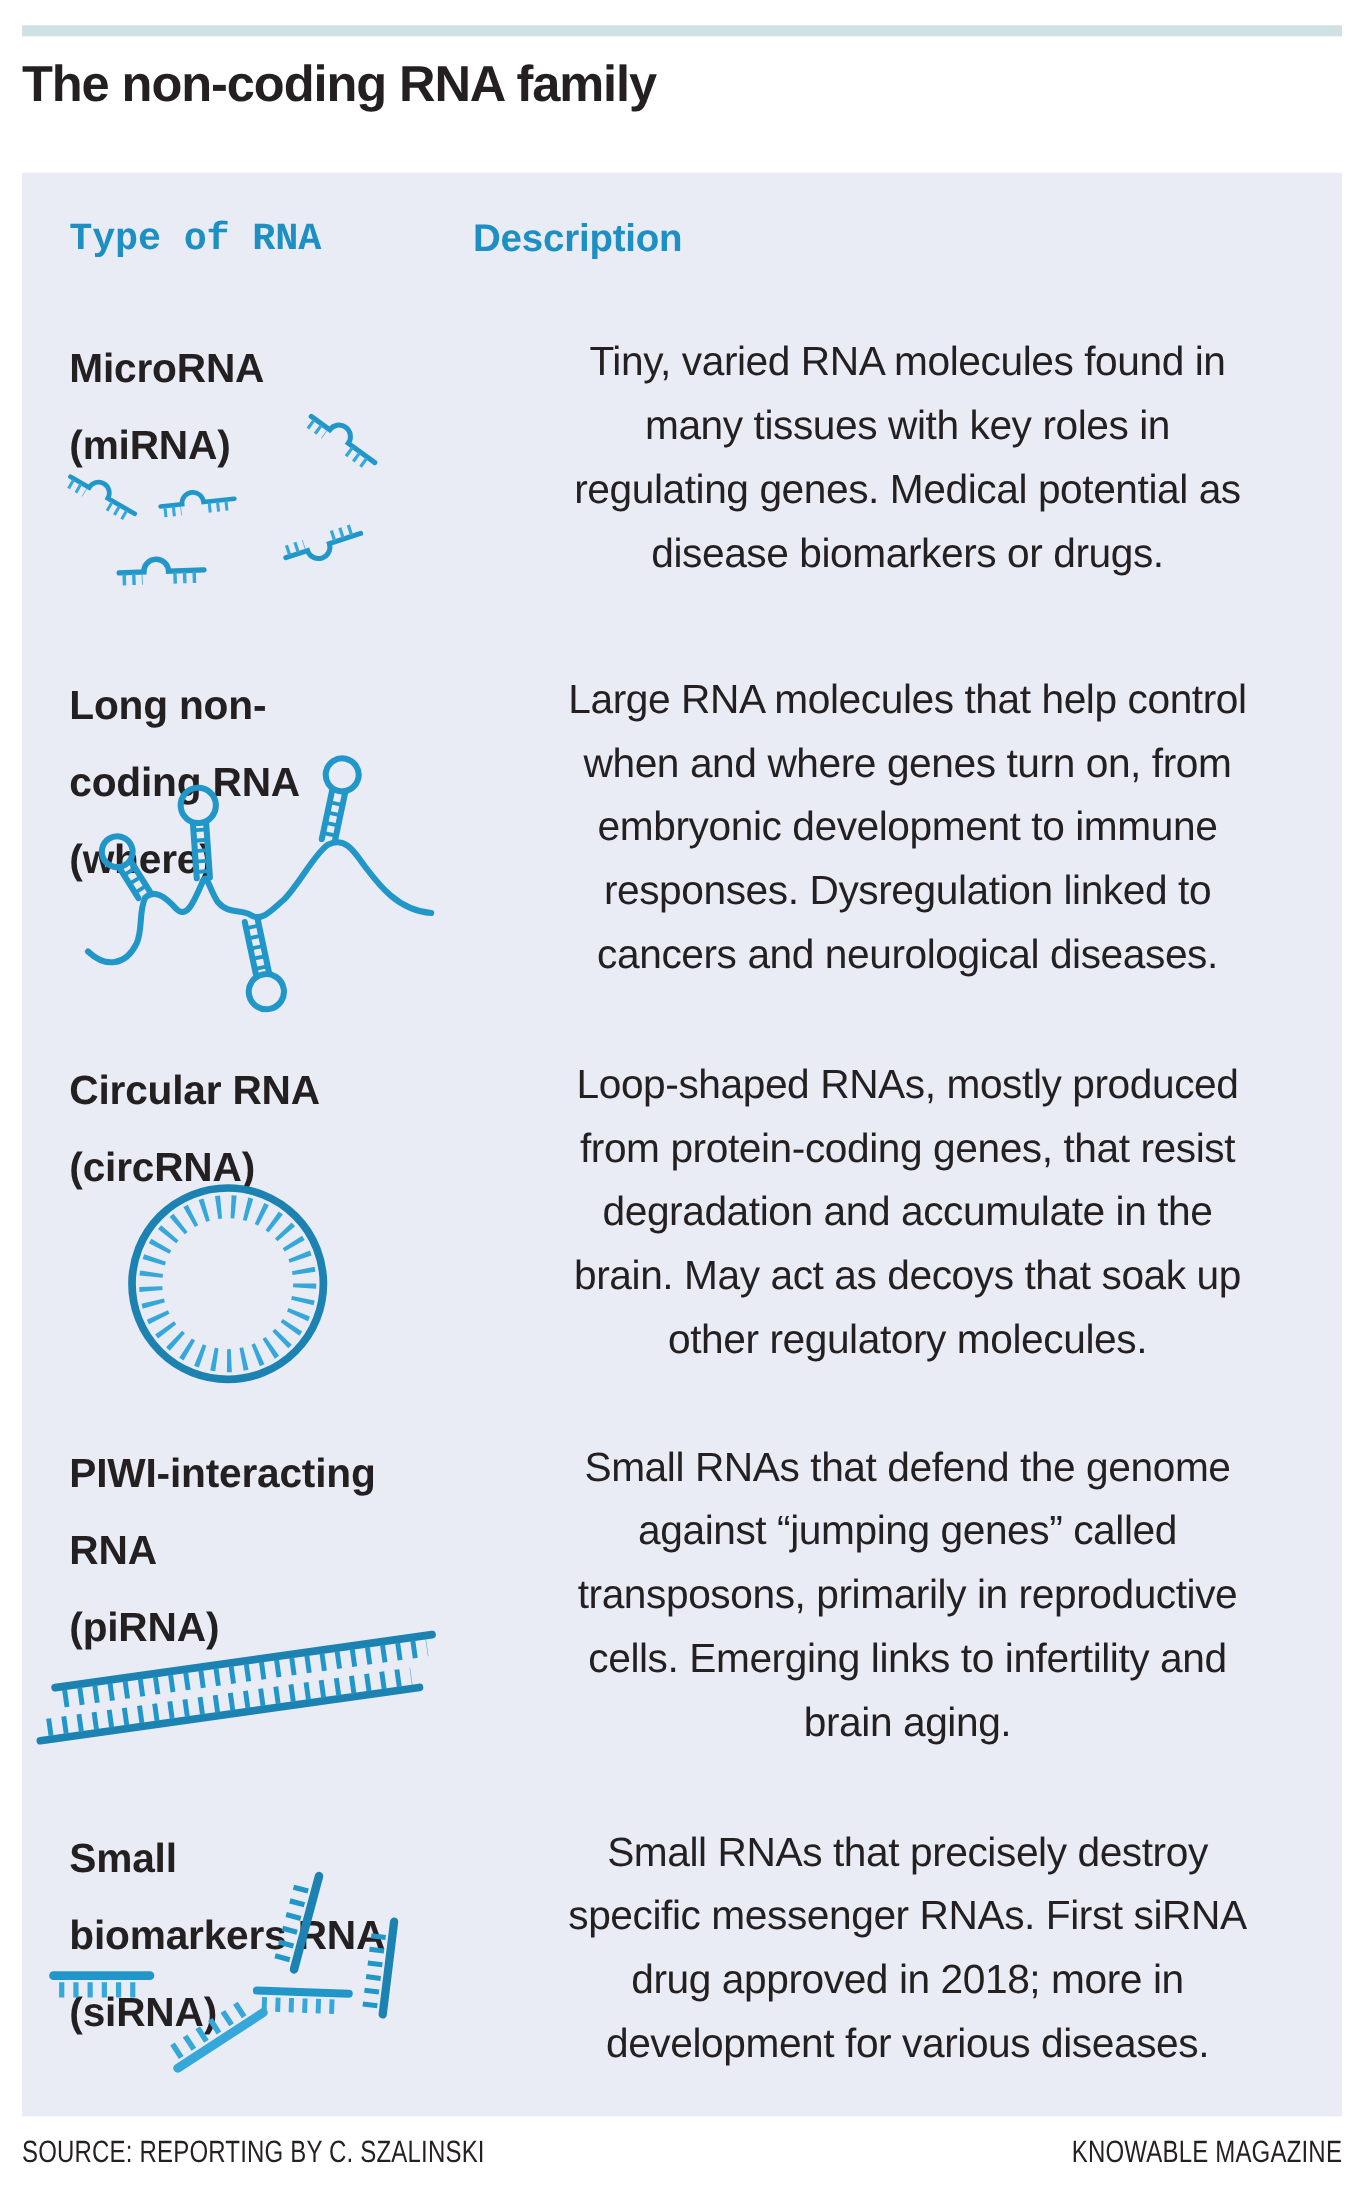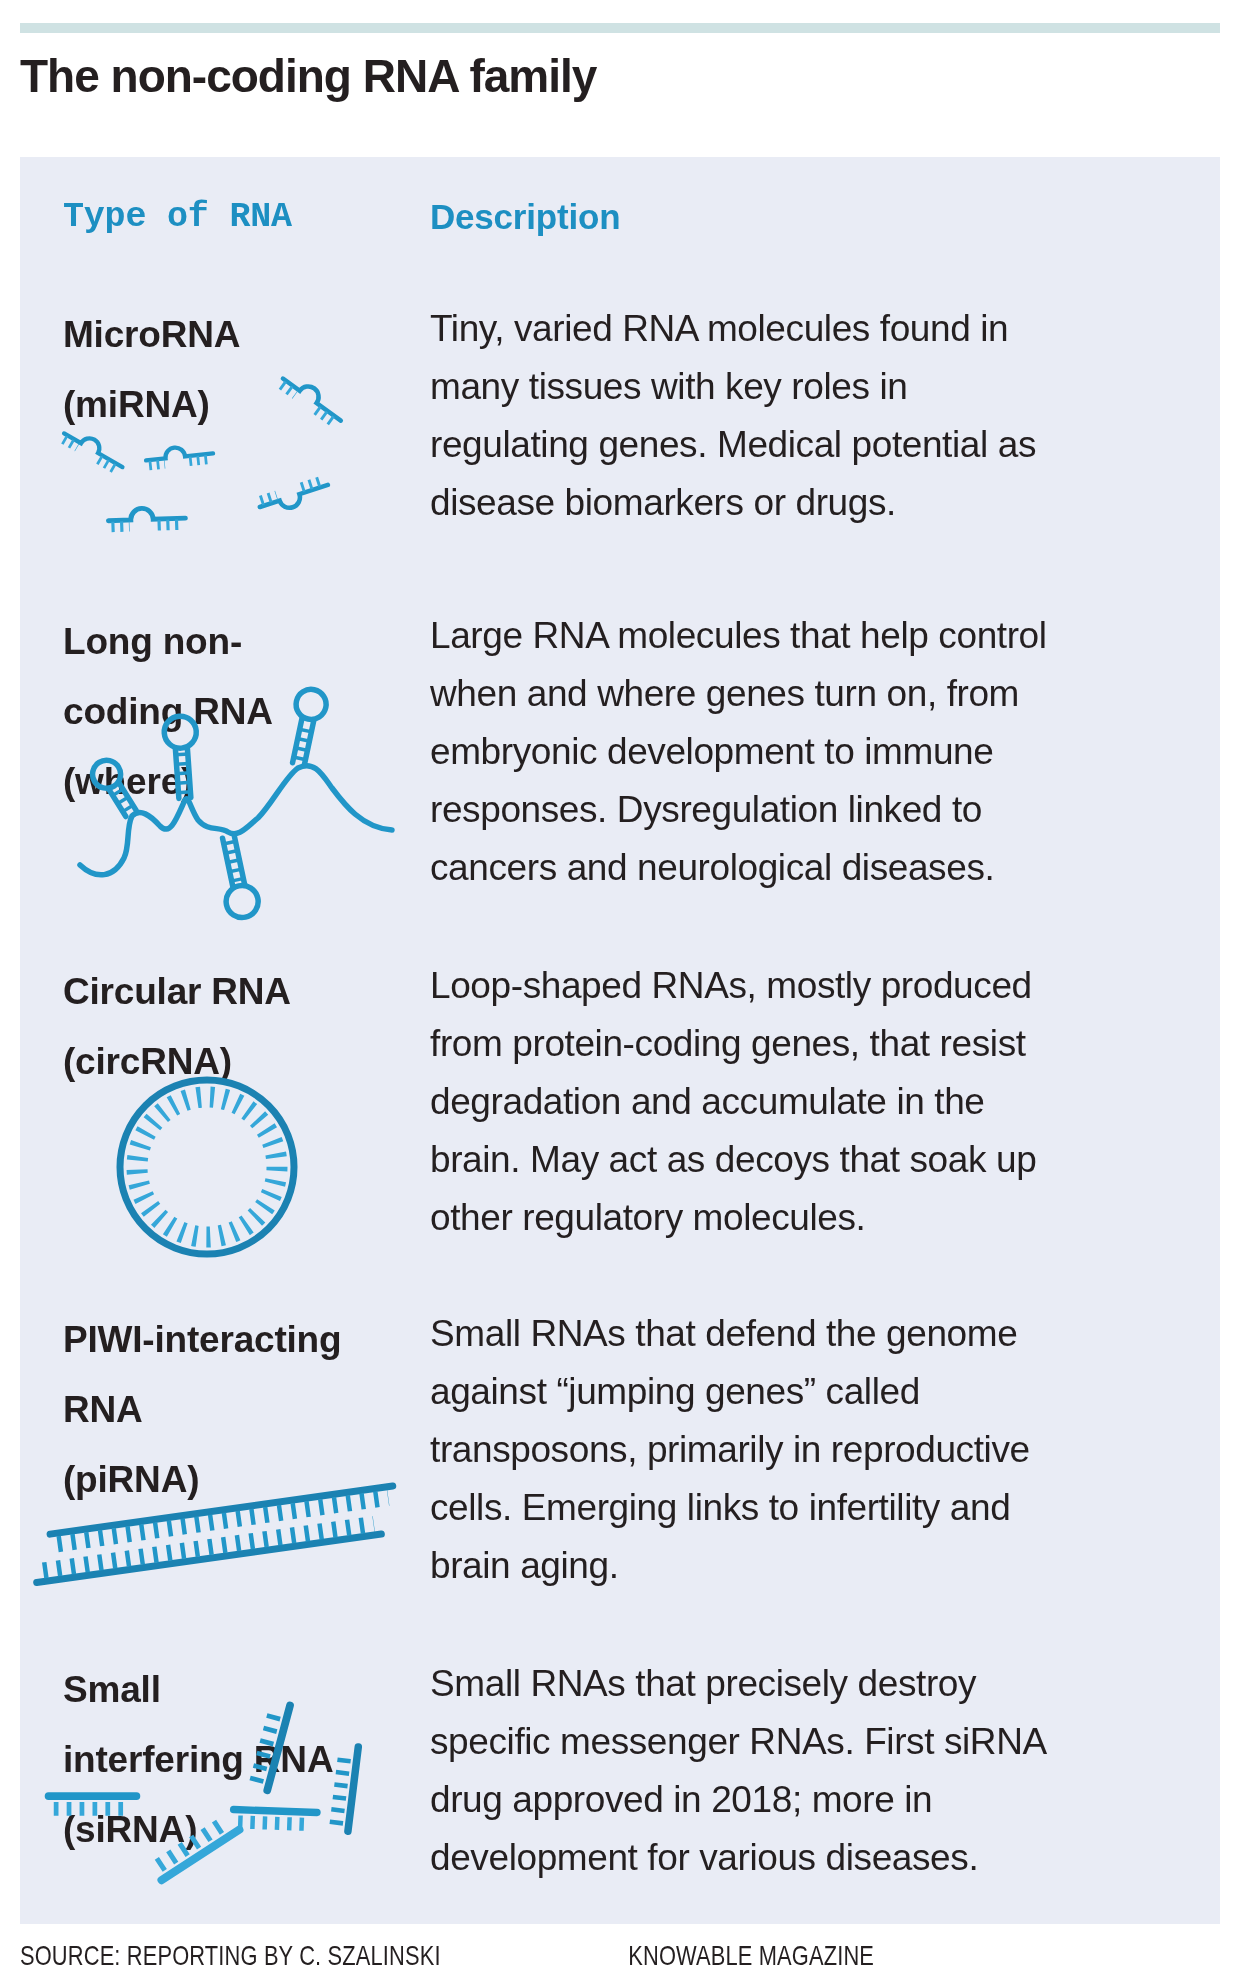--- a/index.html
+++ b/index.html
@@ -30,7 +30,7 @@
   }
   .desc{
     position:absolute;left:410px;width:790px;font-size:37px;line-height:58px;
-    font-weight:400;white-space:pre-line;letter-spacing:-0.4px;color:var(--ink);
+    font-weight:400;white-space:pre-line;letter-spacing:-0.4px;color:var(--ink);text-align:center;
   }
   .icon-box{position:absolute;}
   .sq{position:absolute;}

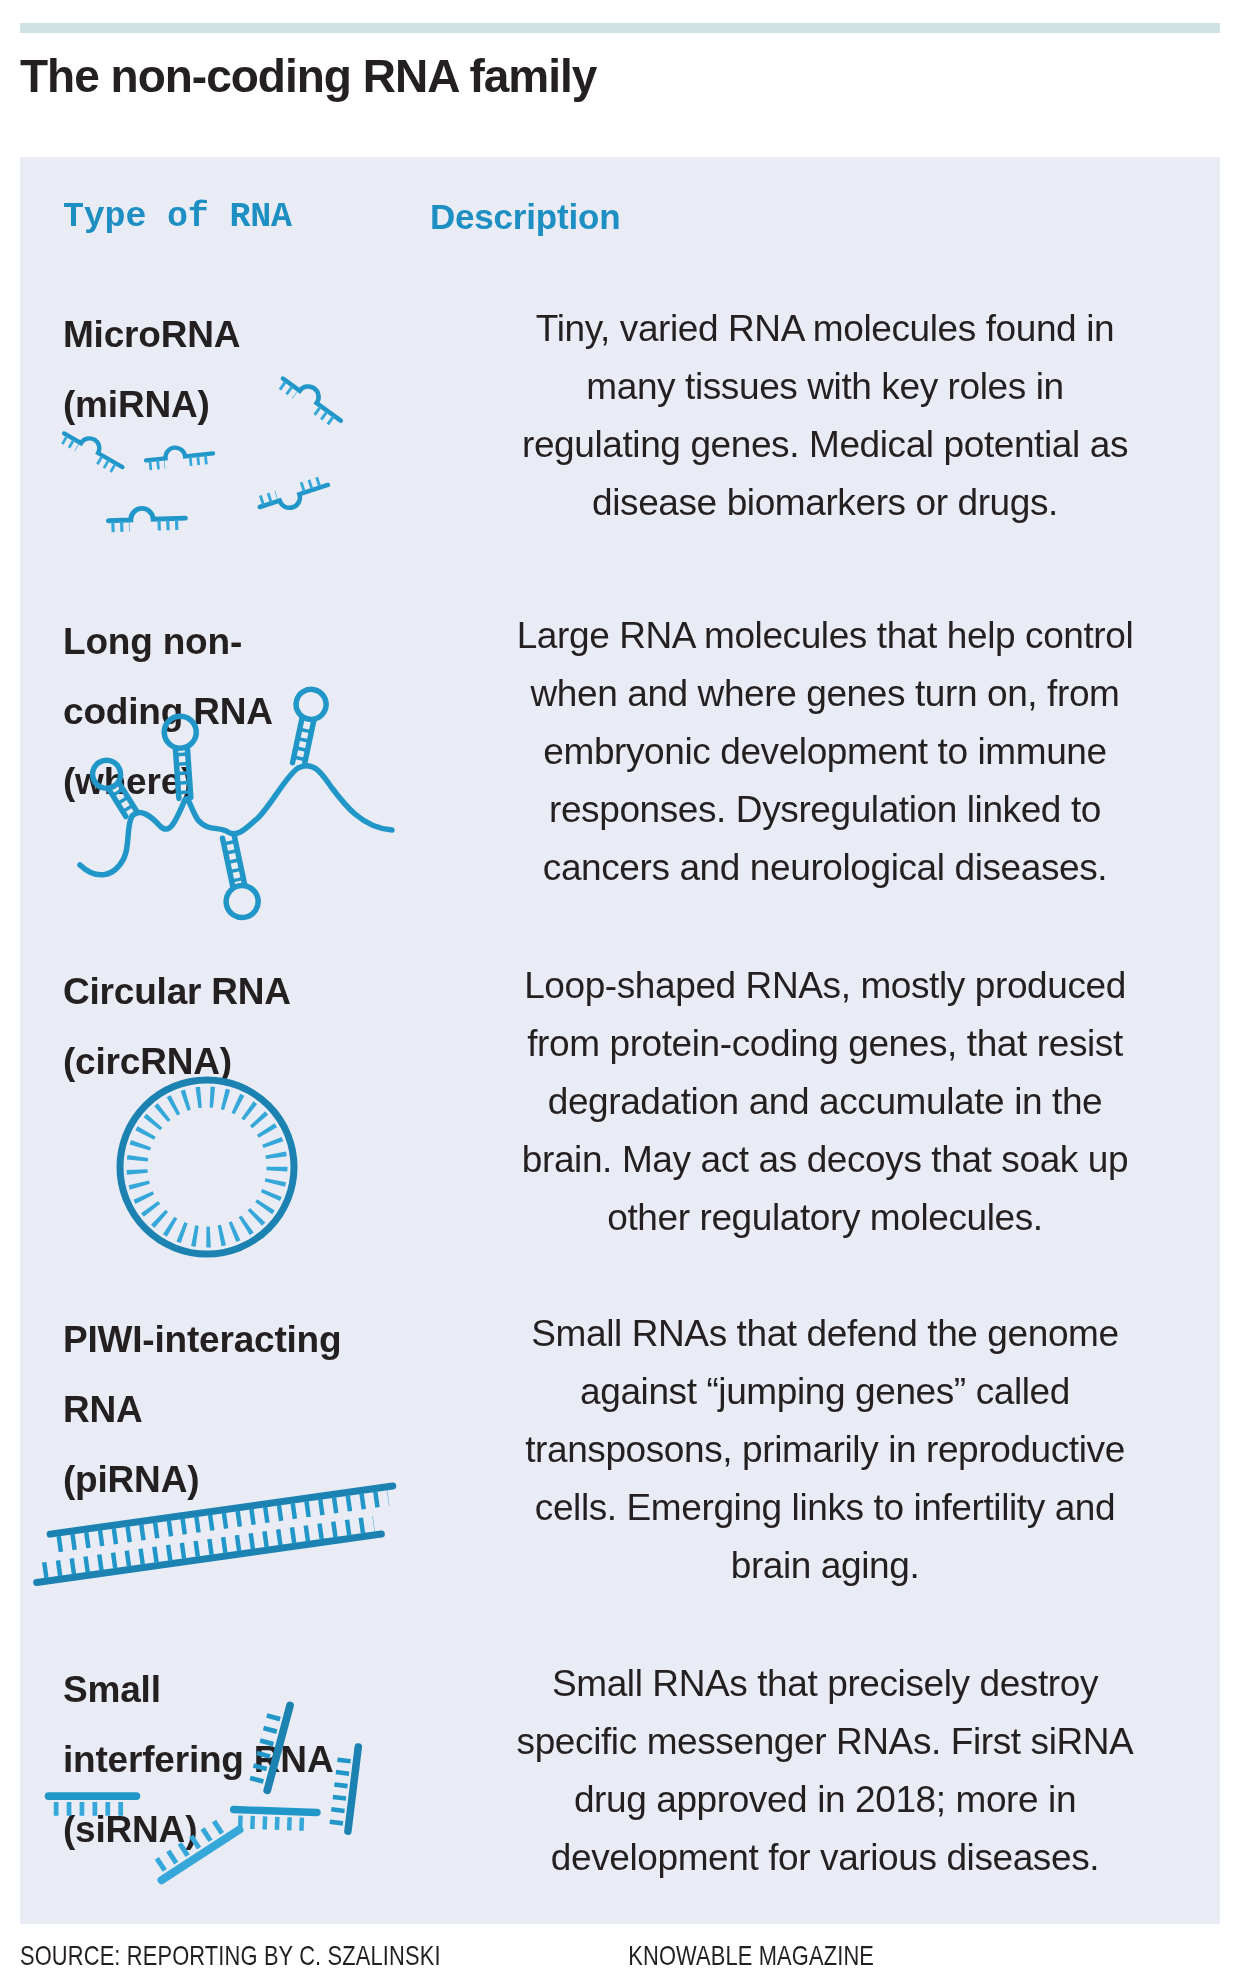--- a/index.html
+++ b/index.html
@@ -177,7 +177,7 @@
 
     <div class="row" style="top:1498px">
       <div class="type">Small
-interfering RNA
+biomarkers RNA
 (siRNA)</div>
       <div class="desc">Small RNAs that precisely destroy
 specific messenger RNAs. First siRNA

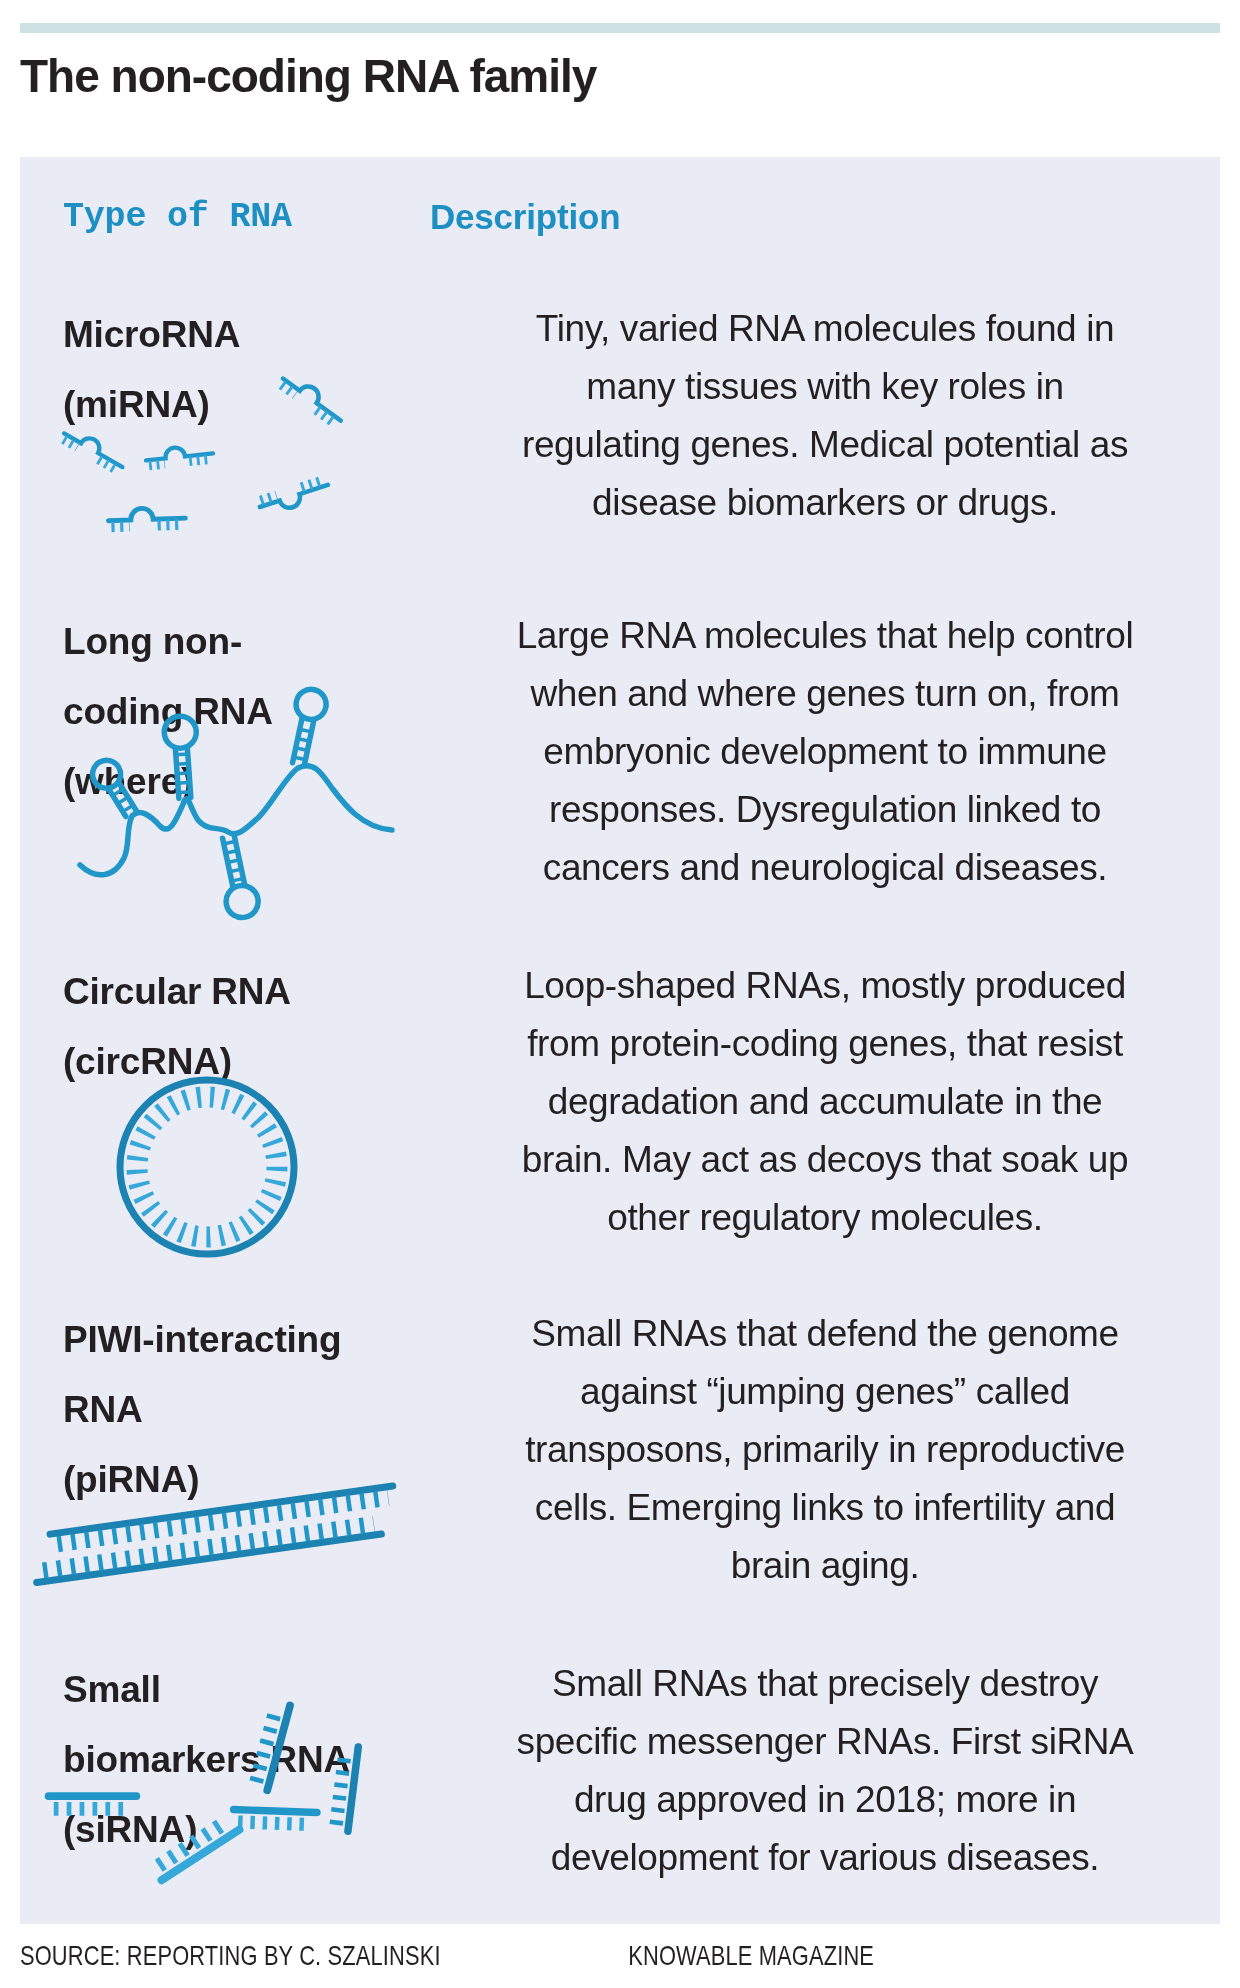--- a/index.html
+++ b/index.html
@@ -37,7 +37,7 @@
   .comb{position:absolute;}
   .footer{
     position:absolute;left:20px;right:20px;top:1924px;height:64px;
-    display:flex;align-items:center;
+    display:flex;justify-content:space-between;align-items:center;
     font-size:28px;letter-spacing:0.2px;color:var(--ink);
   }
   .footer .src{transform:scaleX(0.78);transform-origin:left center;white-space:nowrap;}

